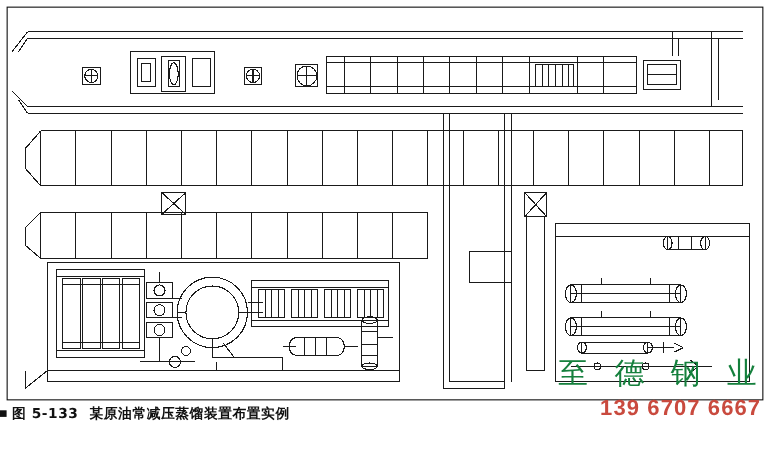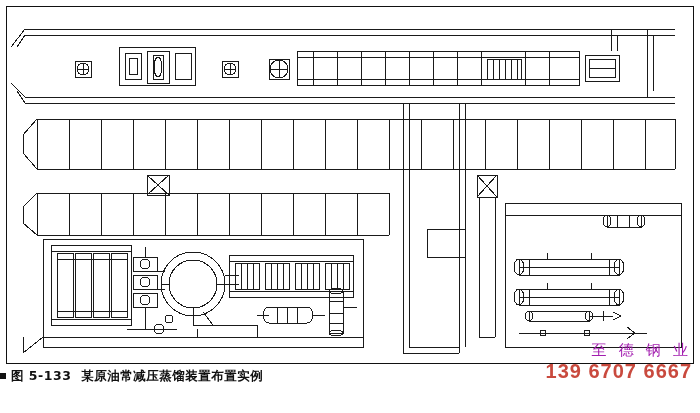--- a/index.html
+++ b/index.html
@@ -70,10 +70,10 @@
     pointer-events: none;
   }
   #wm-text {
-    font-size: 15px;
-    color: #a21caf;
+    font-size: 27px;
+    color: #15803d;
     letter-spacing: 4px;
-    font-family: Liberation Sans, sans-serif;
+    font-family: Liberation Mono, monospace;
     line-height: 1.1;
   }
   #wm-phone {

